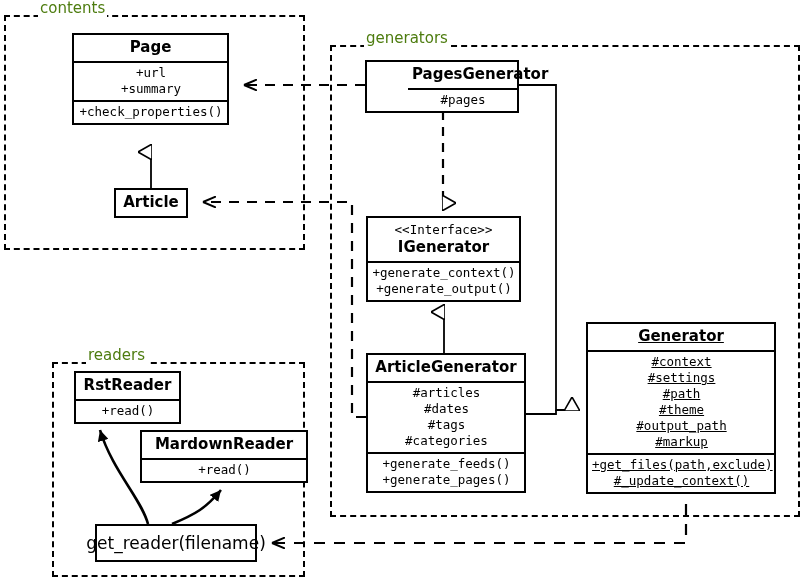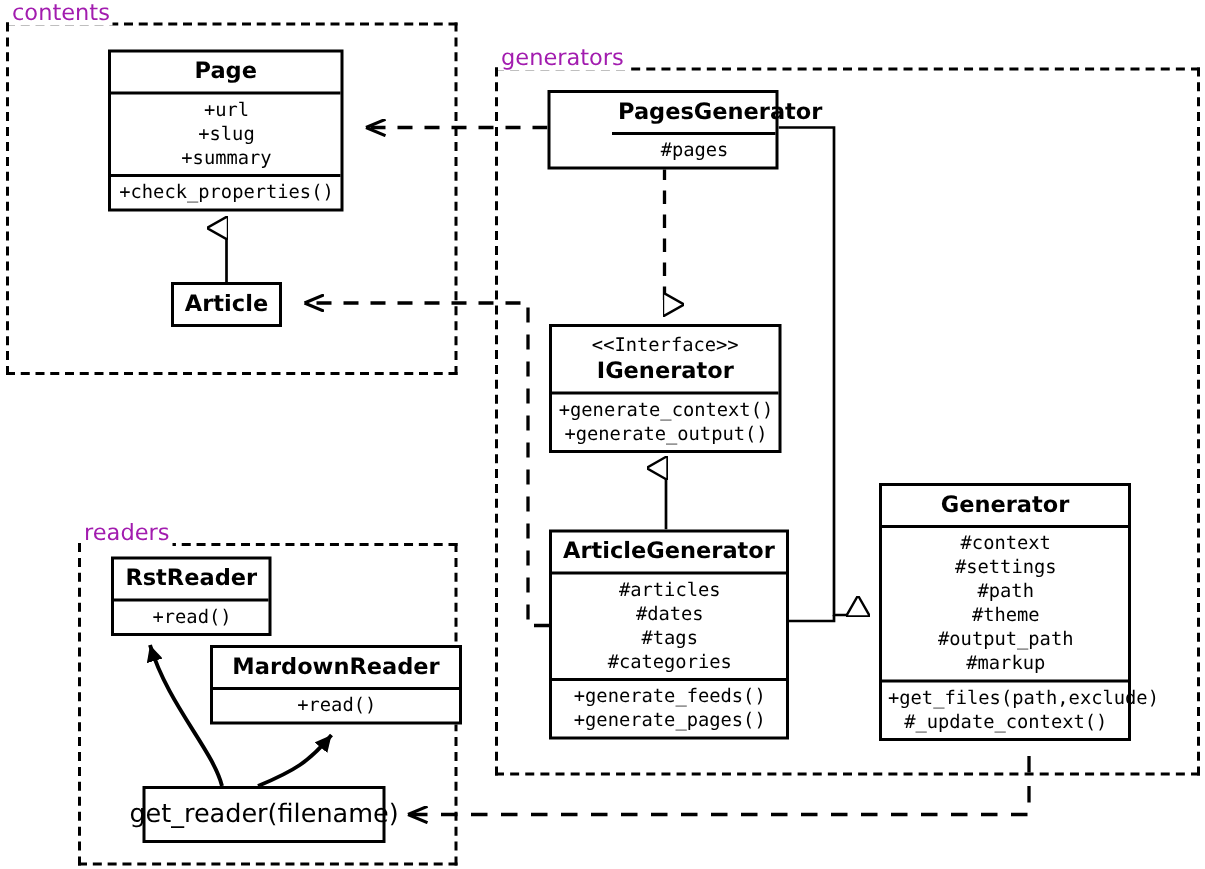--- a/index.html
+++ b/index.html
@@ -36,10 +36,11 @@
     position: absolute;
     font-family: "DejaVu Sans", sans-serif;
     font-size: 15px;
-    color: #a21caf;
+    color: #4d7c0f;
     background: #fff;
     padding: 0 2px;
     white-space: nowrap;
+    margin-left: 32px;
   }
   
   .uml {

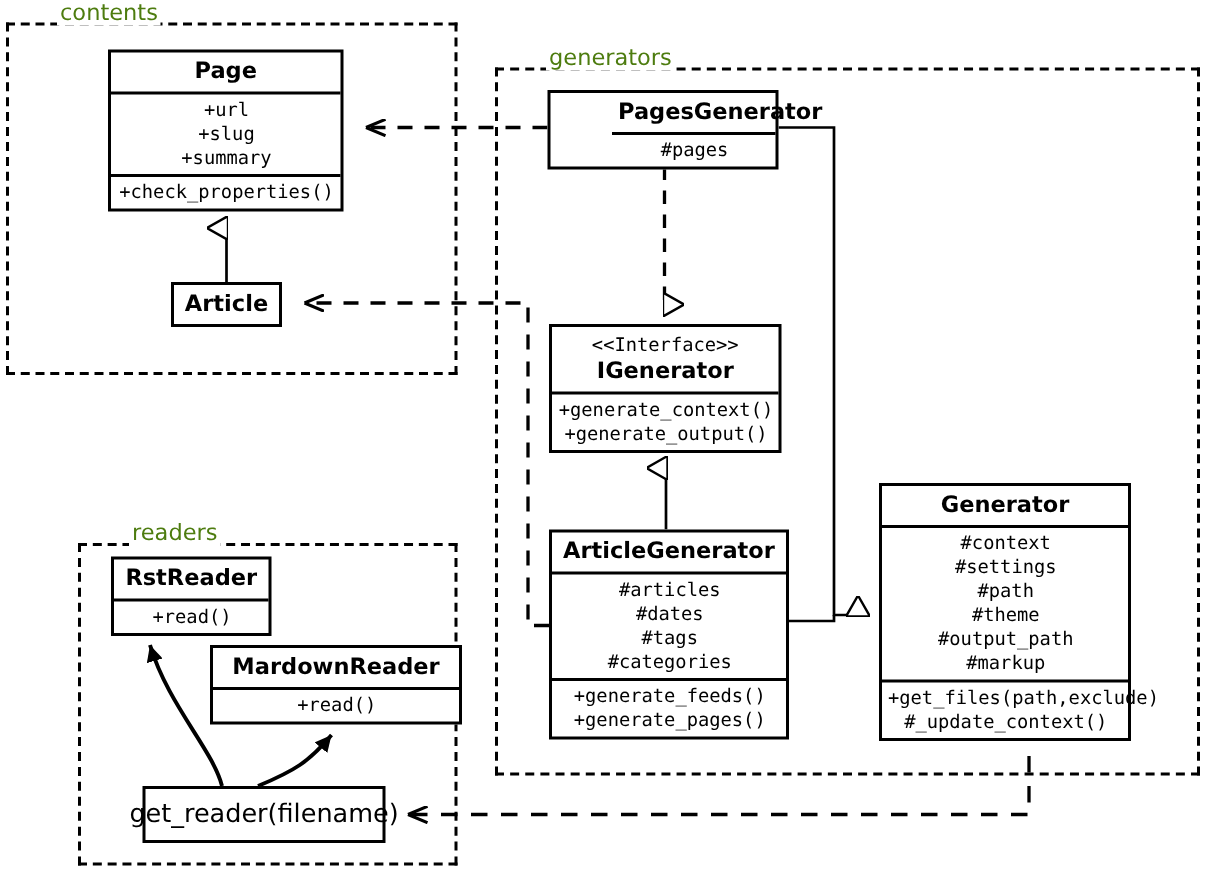--- a/index.html
+++ b/index.html
@@ -159,7 +159,6 @@
     <div class="title">Page</div>
     <div class="compartment sep">
       <div class="row">+url</div>
-      <div class="row">+slug</div>
       <div class="row">+summary</div>
     </div>
     <div class="compartment sep">

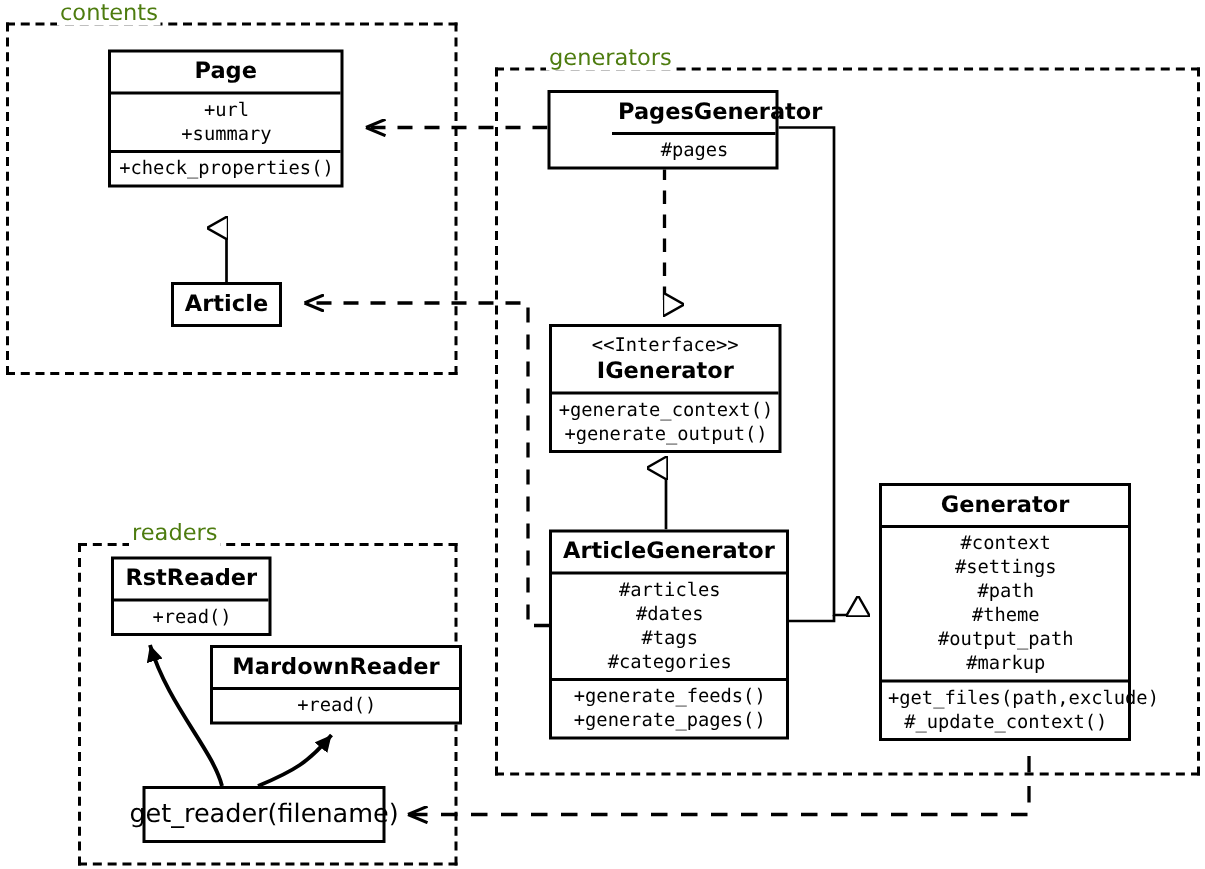--- a/index.html
+++ b/index.html
@@ -202,7 +202,7 @@
     </div>
   </div>
 
-  <div class="uml" style="left:586px; top:322px; width:168px;">
+  <div class="uml" style="left:586px; top:322px; width:190px;text-decoration:underline;">
     <div class="title">Generator</div>
     <div class="compartment sep">
       <div class="row">#context</div>

